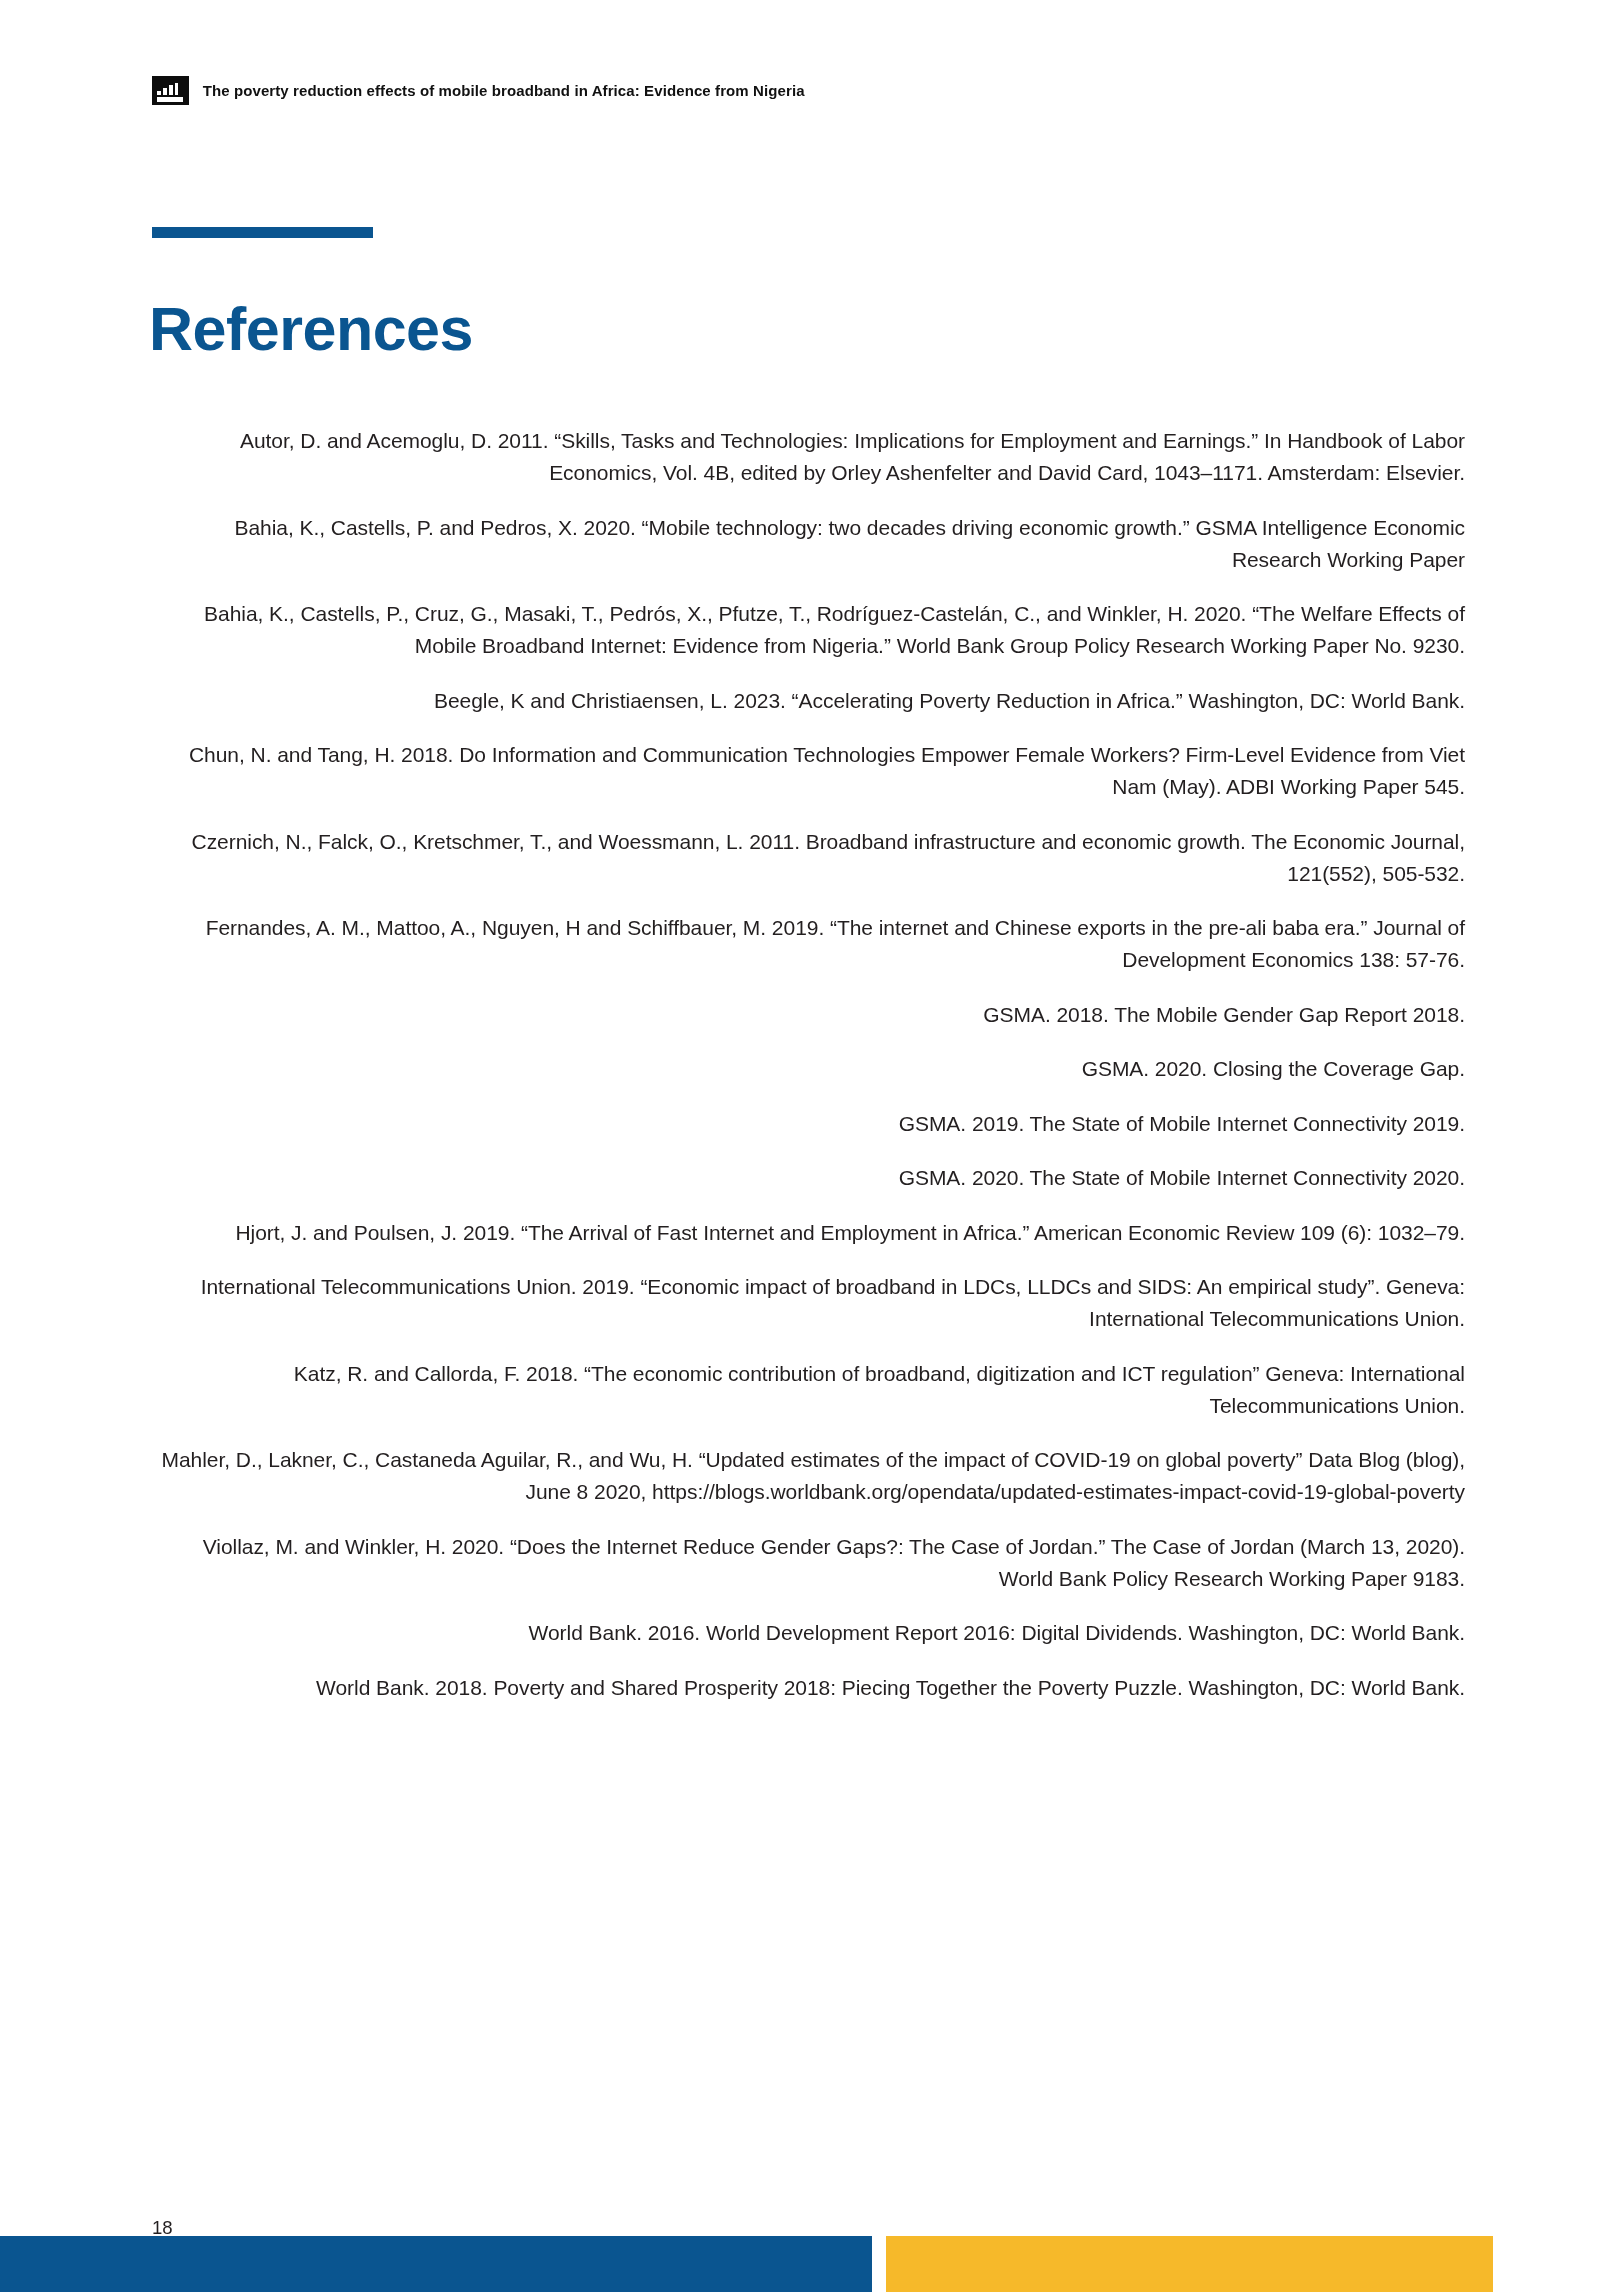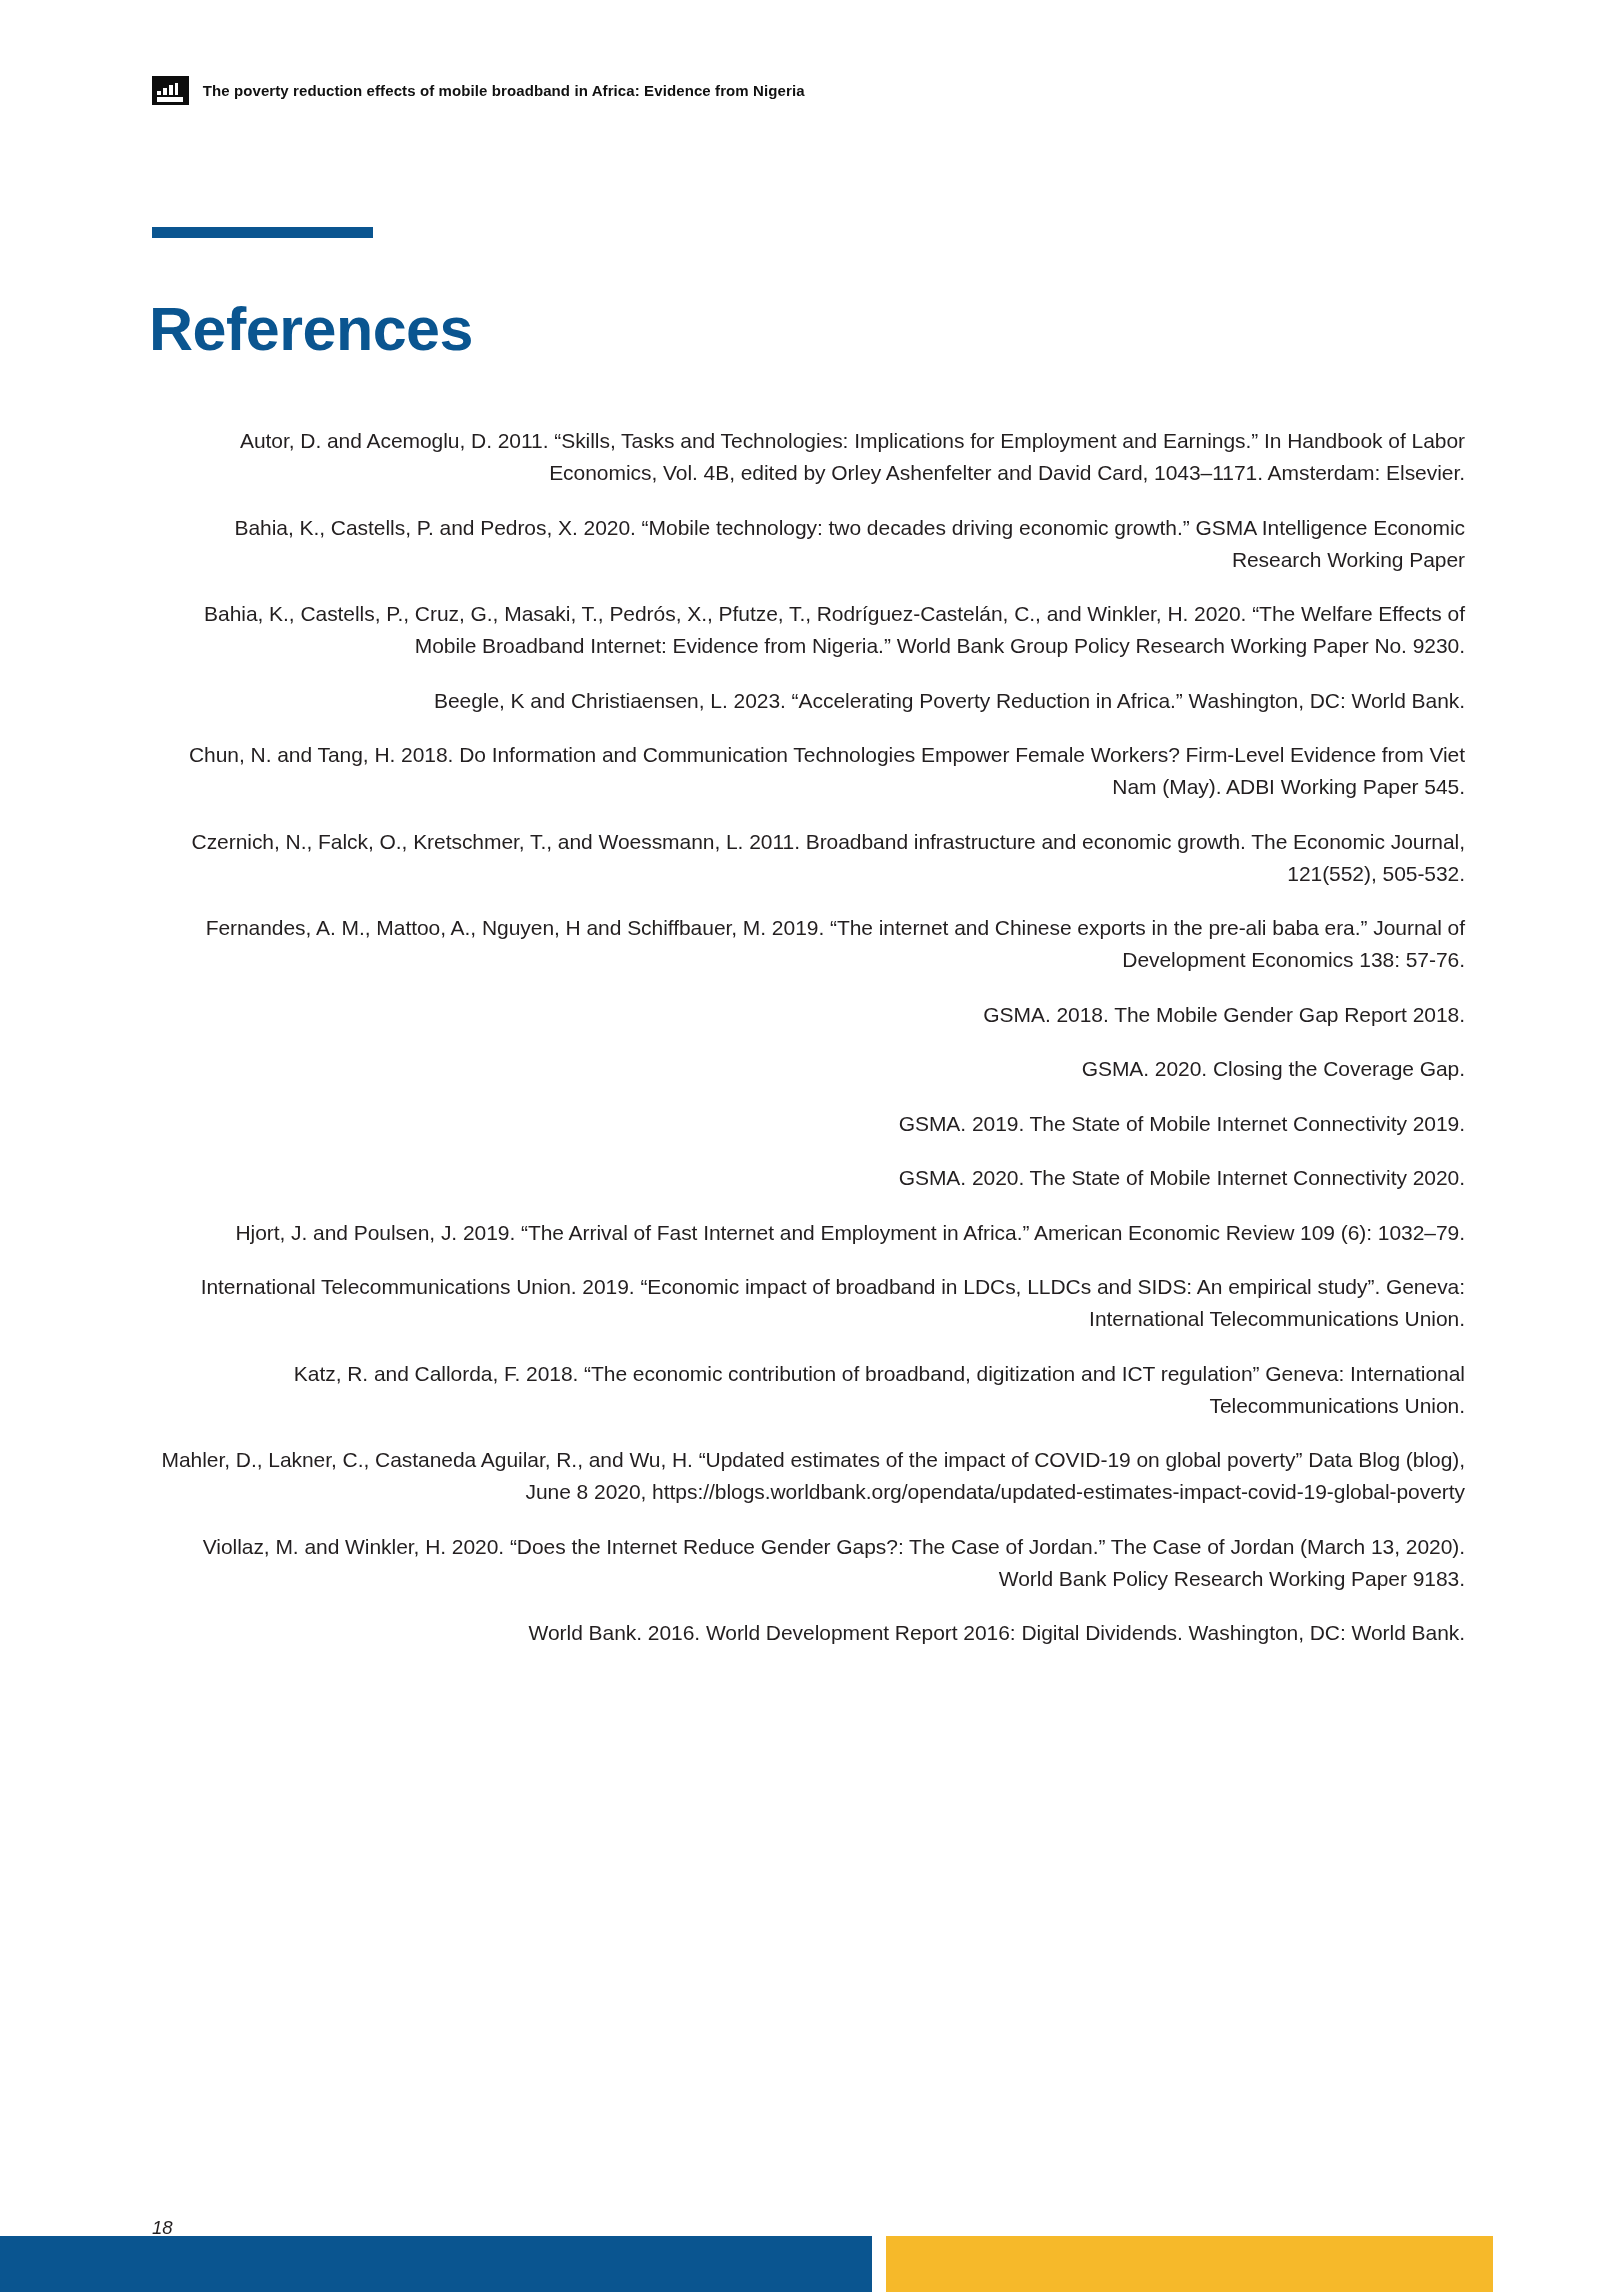--- a/index.html
+++ b/index.html
@@ -181,6 +181,7 @@
       <p class="ref-entry">Mahler, D., Lakner, C., Castaneda Aguilar, R., and Wu, H. “Updated estimates of the impact of COVID-19 on global poverty” Data Blog (blog), June 8 2020, https://blogs.worldbank.org/opendata/updated-estimates-impact-covid-19-global-poverty</p>
       <p class="ref-entry">Viollaz, M. and Winkler, H. 2020. “Does the Internet Reduce Gender Gaps?: The Case of Jordan.” The Case of Jordan (March 13, 2020). World Bank Policy Research Working Paper 9183.</p>
       <p class="ref-entry">World Bank. 2016. World Development Report 2016: Digital Dividends. Washington, DC: World Bank.</p>
+      <p class="ref-entry">World Bank. 2018. Poverty and Shared Prosperity 2018: Piecing Together the Poverty Puzzle. Washington, DC: World Bank.</p>
     </div>
 
   <div class="page-number">18</div>

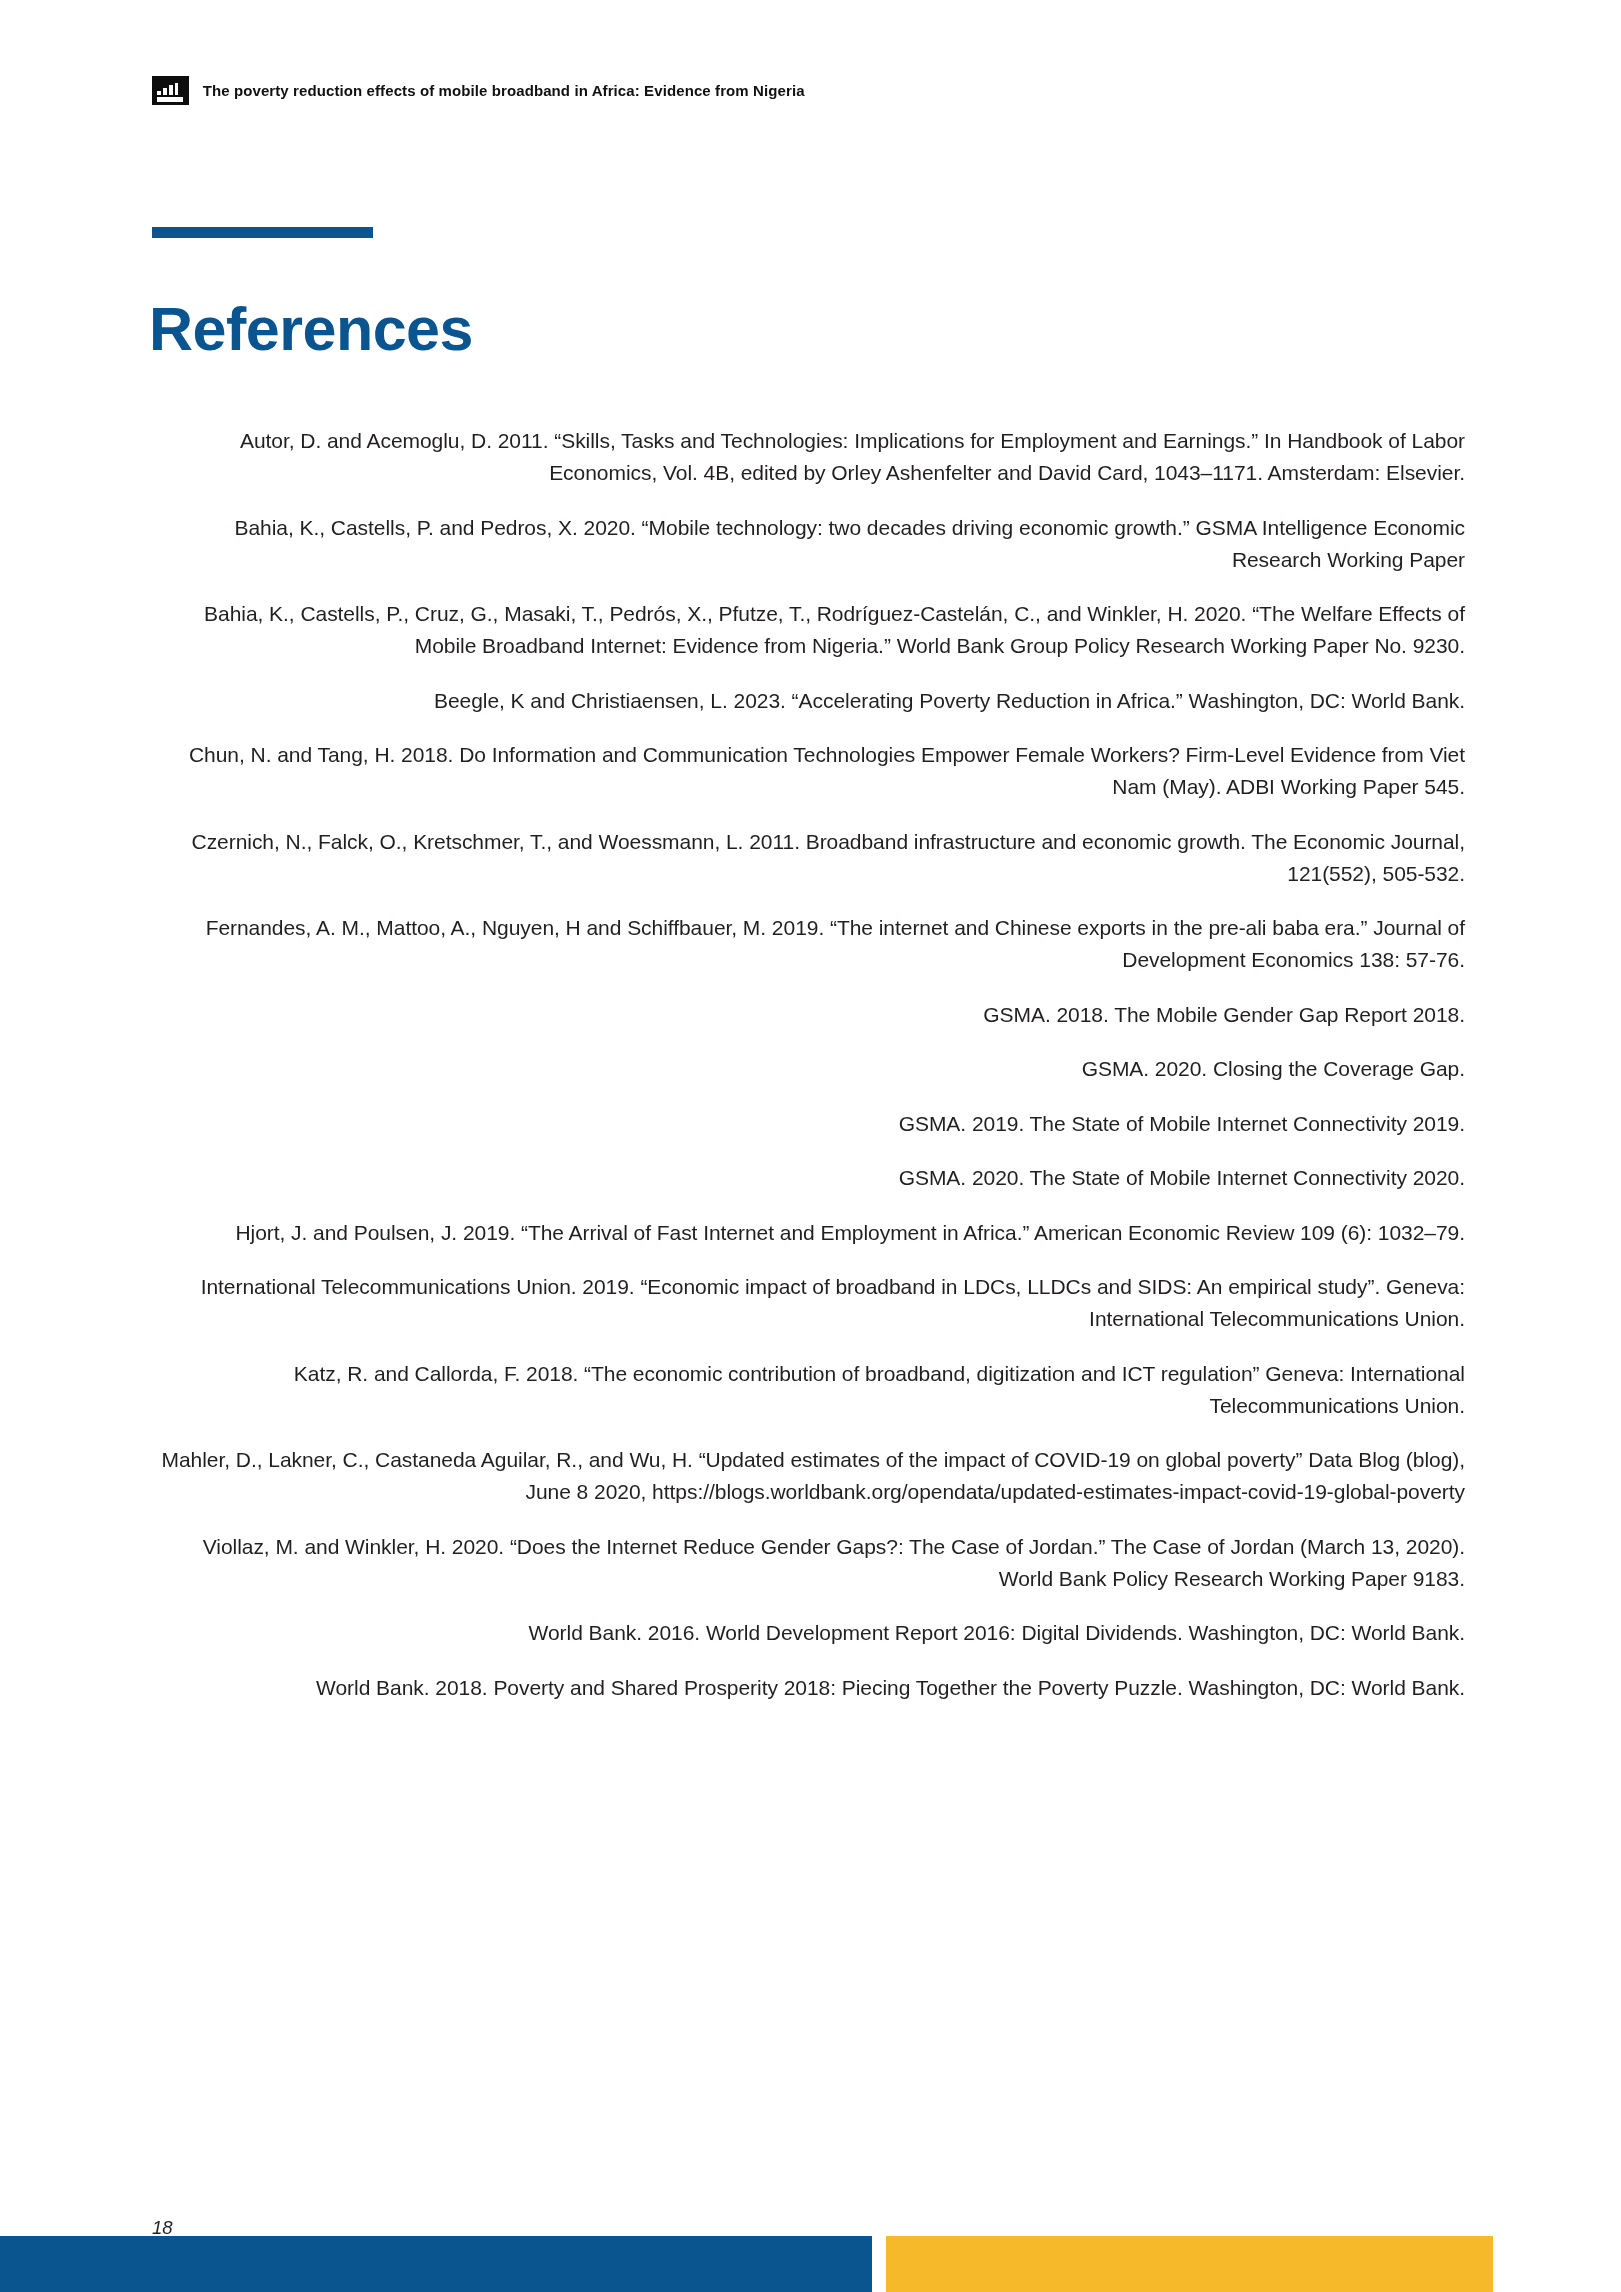--- a/index.html
+++ b/index.html
@@ -115,7 +115,6 @@
     font-size: 18.6px;
     color: #231f20;
     font-weight: normal;
-    font-style: italic;
   }
   .footer-bars {
     position: absolute;

